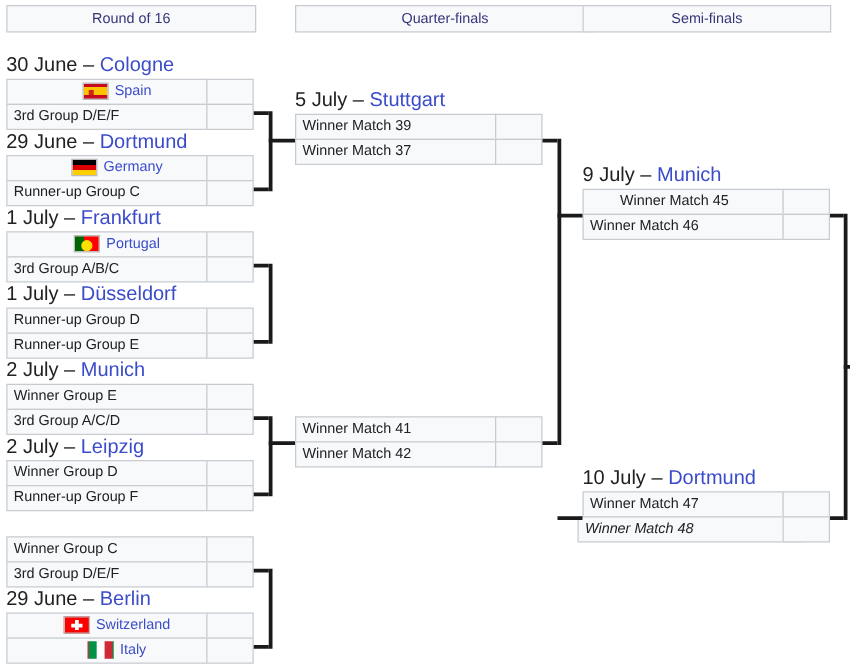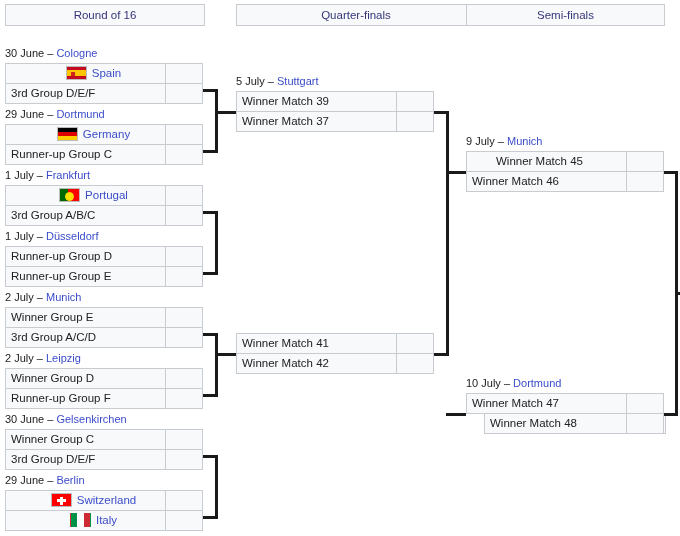--- a/index.html
+++ b/index.html
@@ -44,7 +44,7 @@
     position: absolute;
     height: 20px;
     line-height: 20px;
-    font-size: 11px;
+    font-size: 16px;
     color: #202122;
     white-space: nowrap;
   }

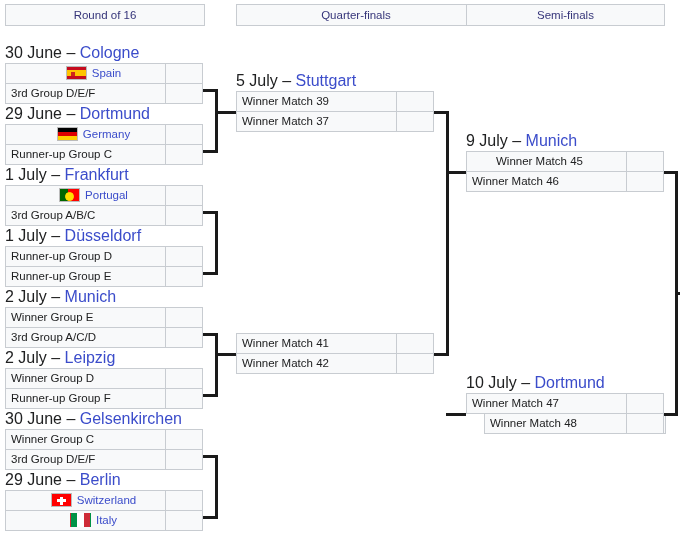--- a/index.html
+++ b/index.html
@@ -173,7 +173,6 @@
     <div class="score-cell" style="left: 165px; top: 368px; width: 38px;"></div>
     <div class="team-cell" style="left: 5px; top: 388px; width: 161px;"><span class="team-name">Runner-up Group F</span></div>
     <div class="score-cell" style="left: 165px; top: 388px; width: 38px;"></div>
-    <div class="match-caption" style="left: 5px; top: 409px;"><span class="date">30 June</span><span class="sep"> – </span><span class="venue">Gelsenkirchen</span></div>
     <div class="team-cell" style="left: 5px; top: 429px; width: 161px;"><span class="team-name">Winner Group C</span></div>
     <div class="score-cell" style="left: 165px; top: 429px; width: 38px;"></div>
     <div class="team-cell" style="left: 5px; top: 449px; width: 161px;"><span class="team-name">3rd Group D/E/F</span></div>

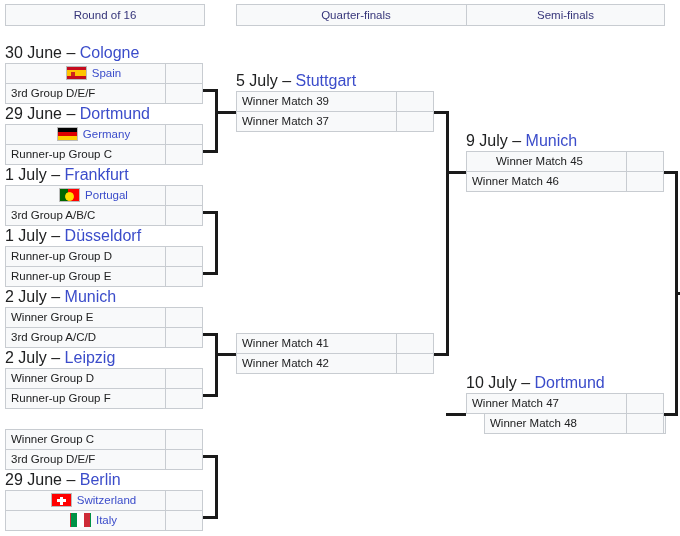--- a/index.html
+++ b/index.html
@@ -199,7 +199,7 @@
     <div class="match-caption" style="left: 466px; top: 373px;"><span class="date">10 July</span><span class="sep"> – </span><span class="venue">Dortmund</span></div>
     <div class="team-cell" style="left: 466px; top: 393px; width: 161px;"><span class="team-name">Winner Match 47</span></div>
     <div class="score-cell" style="left: 626px; top: 393px; width: 38px;"></div>
-    <div class="team-cell" style="left: 484px; top: 413px; width: 182px;"><span class="team-name">Winner Match 48</span></div>
+    <div class="team-cell" style="left: 462px; top: 413px; width: 182px; font-style: italic;"><span class="team-name">Winner Match 48</span></div>
     <div class="score-cell" style="left: 626px; top: 413px; width: 38px;"></div>
     <div class="conn-v" style="left: 215px; top: 89px; height: 64px;"></div>
     <div class="conn-h" style="left: 203px; top: 89px; width: 12px;"></div>

